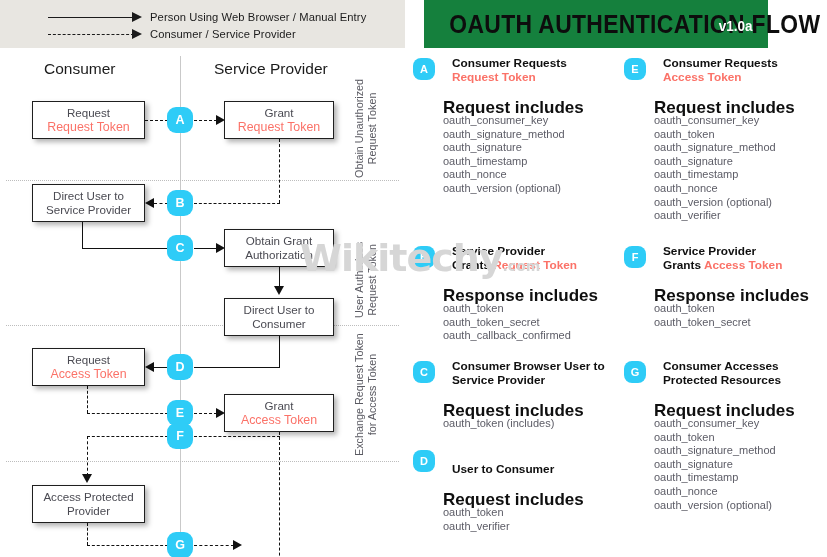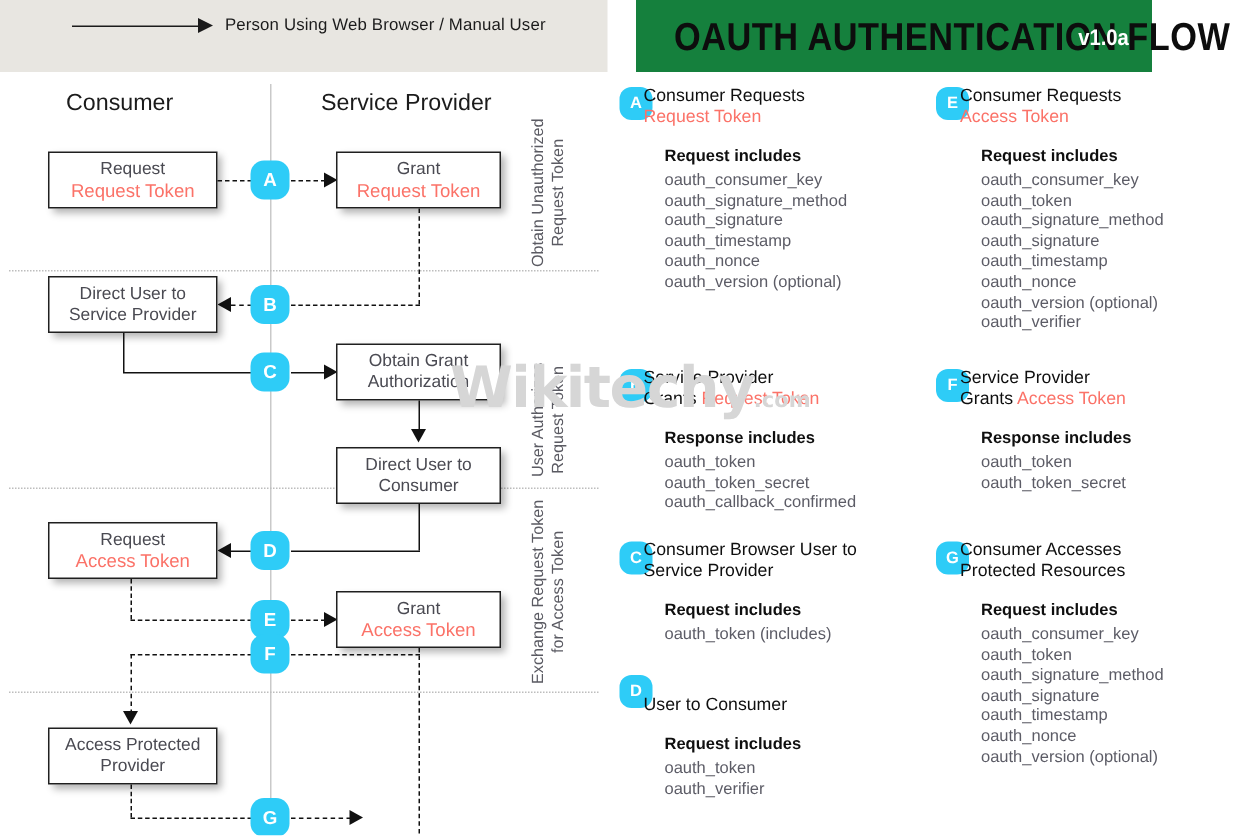--- a/index.html
+++ b/index.html
@@ -278,7 +278,7 @@
     <div class="legend-row r1">
       <div class="legend-line"></div>
       <div class="legend-arrow"></div>
-      <div class="legend-label">Person Using Web Browser / Manual User</div>
+      <div class="legend-label">Person Using Web Browser / Manual Entry</div>
     </div>
   </div>
 

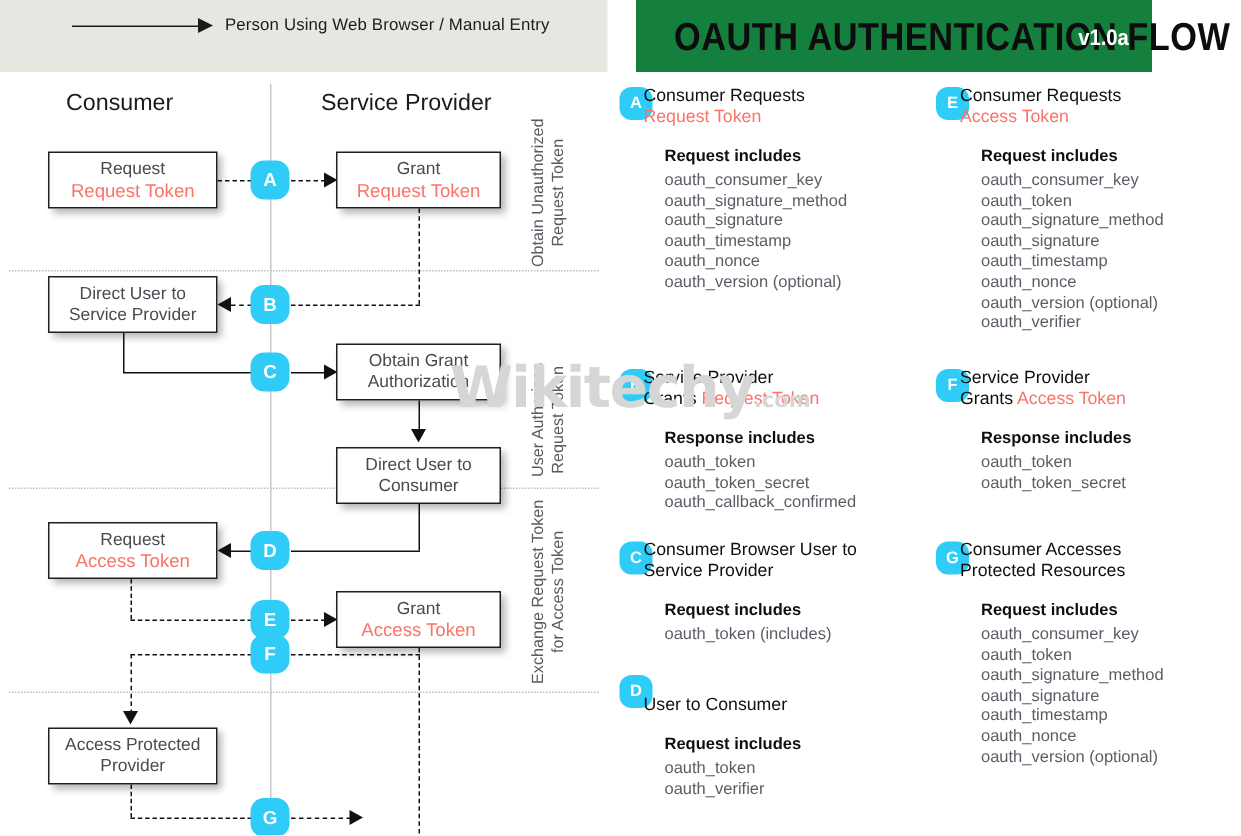--- a/index.html
+++ b/index.html
@@ -280,6 +280,11 @@
       <div class="legend-arrow"></div>
       <div class="legend-label">Person Using Web Browser / Manual Entry</div>
     </div>
+    <div class="legend-row r2">
+      <div class="legend-line dashed"></div>
+      <div class="legend-arrow"></div>
+      <div class="legend-label">Consumer / Service Provider</div>
+    </div>
   </div>
 
   <div class="title-bar">

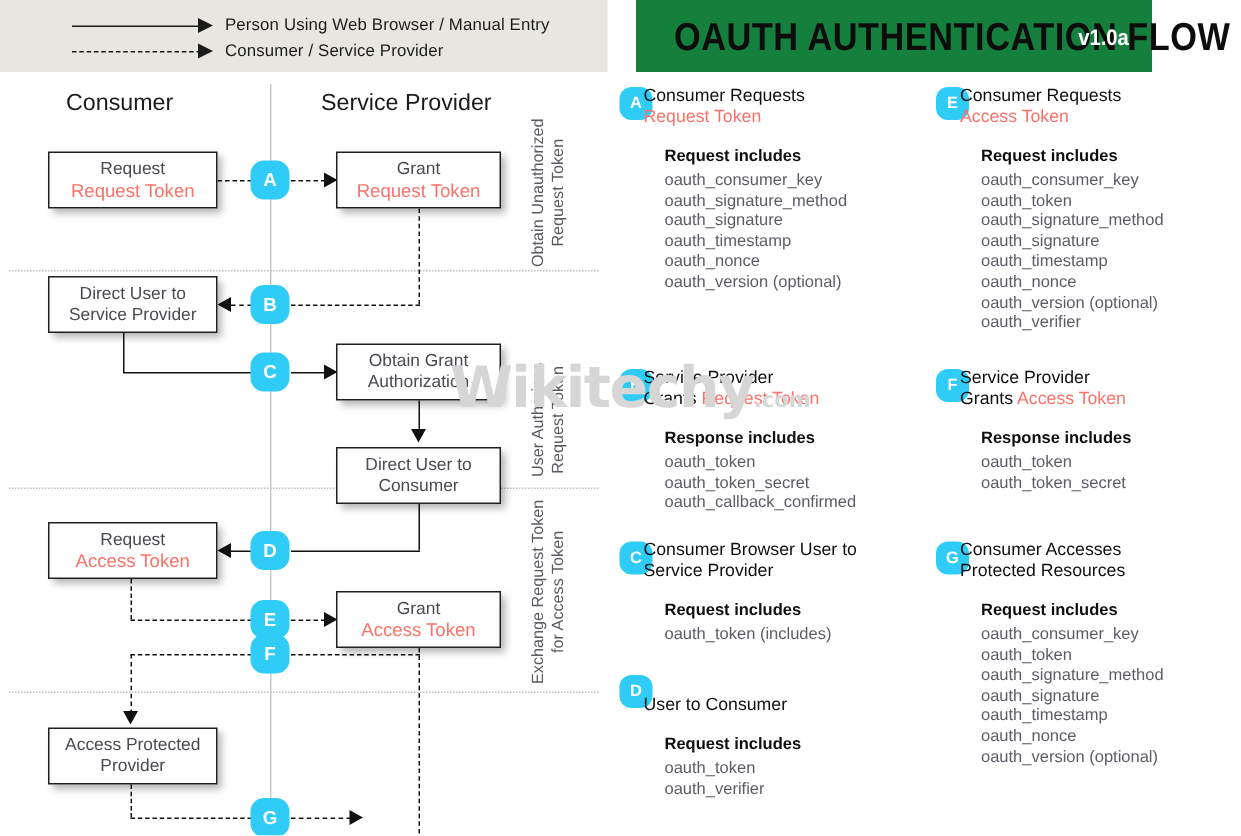--- a/index.html
+++ b/index.html
@@ -243,9 +243,9 @@
   }
   .ref-head {
     position: absolute;
-    left: 24px; top: 0;
+    left: 47px; top: 0;
     width: 172px;
-    font-weight: normal;
+    font-weight: bold;
     font-size: 11.8px;
     line-height: 14px;
     color: #0f0f0f;

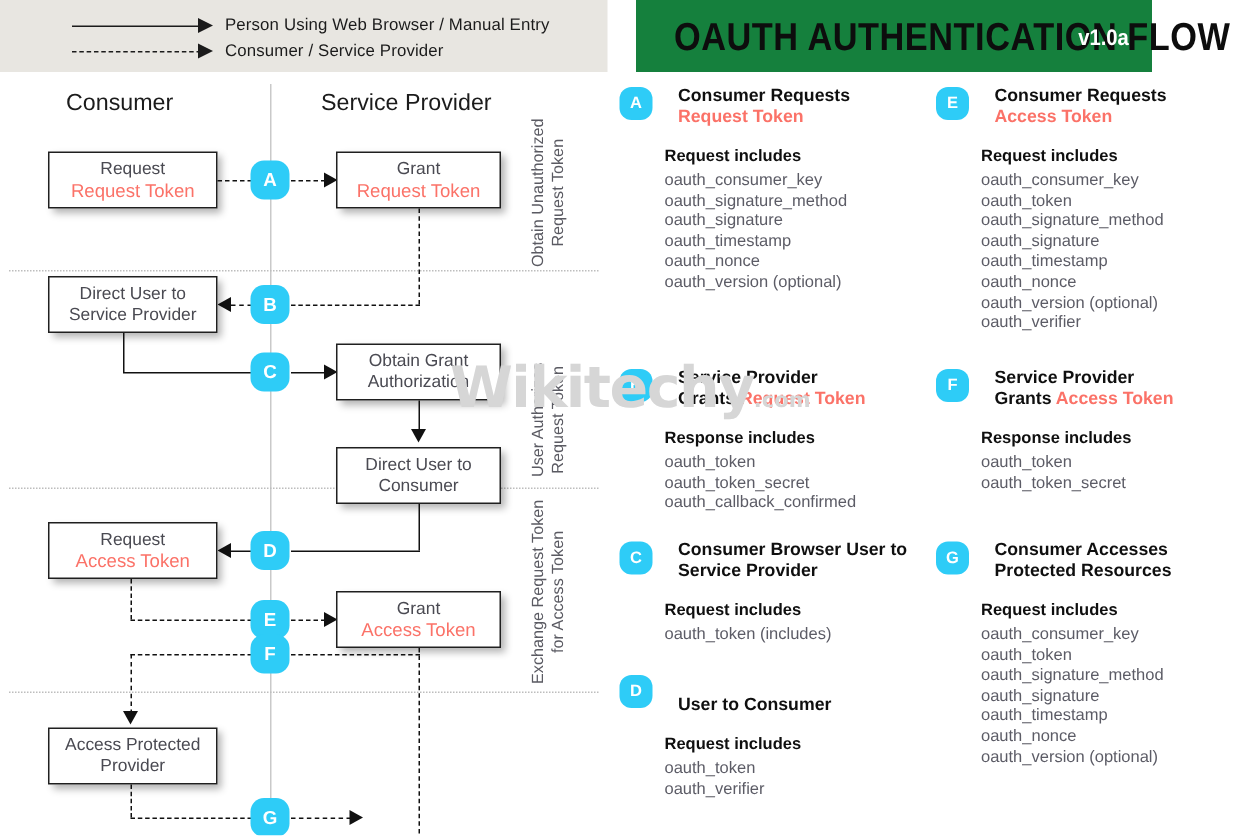--- a/index.html
+++ b/index.html
@@ -256,7 +256,7 @@
     left: 38px;
     width: 175px;
     font-weight: bold;
-    font-size: 11px;
+    font-size: 17px;
     color: #0f0f0f;
   }
   .ref-list {

